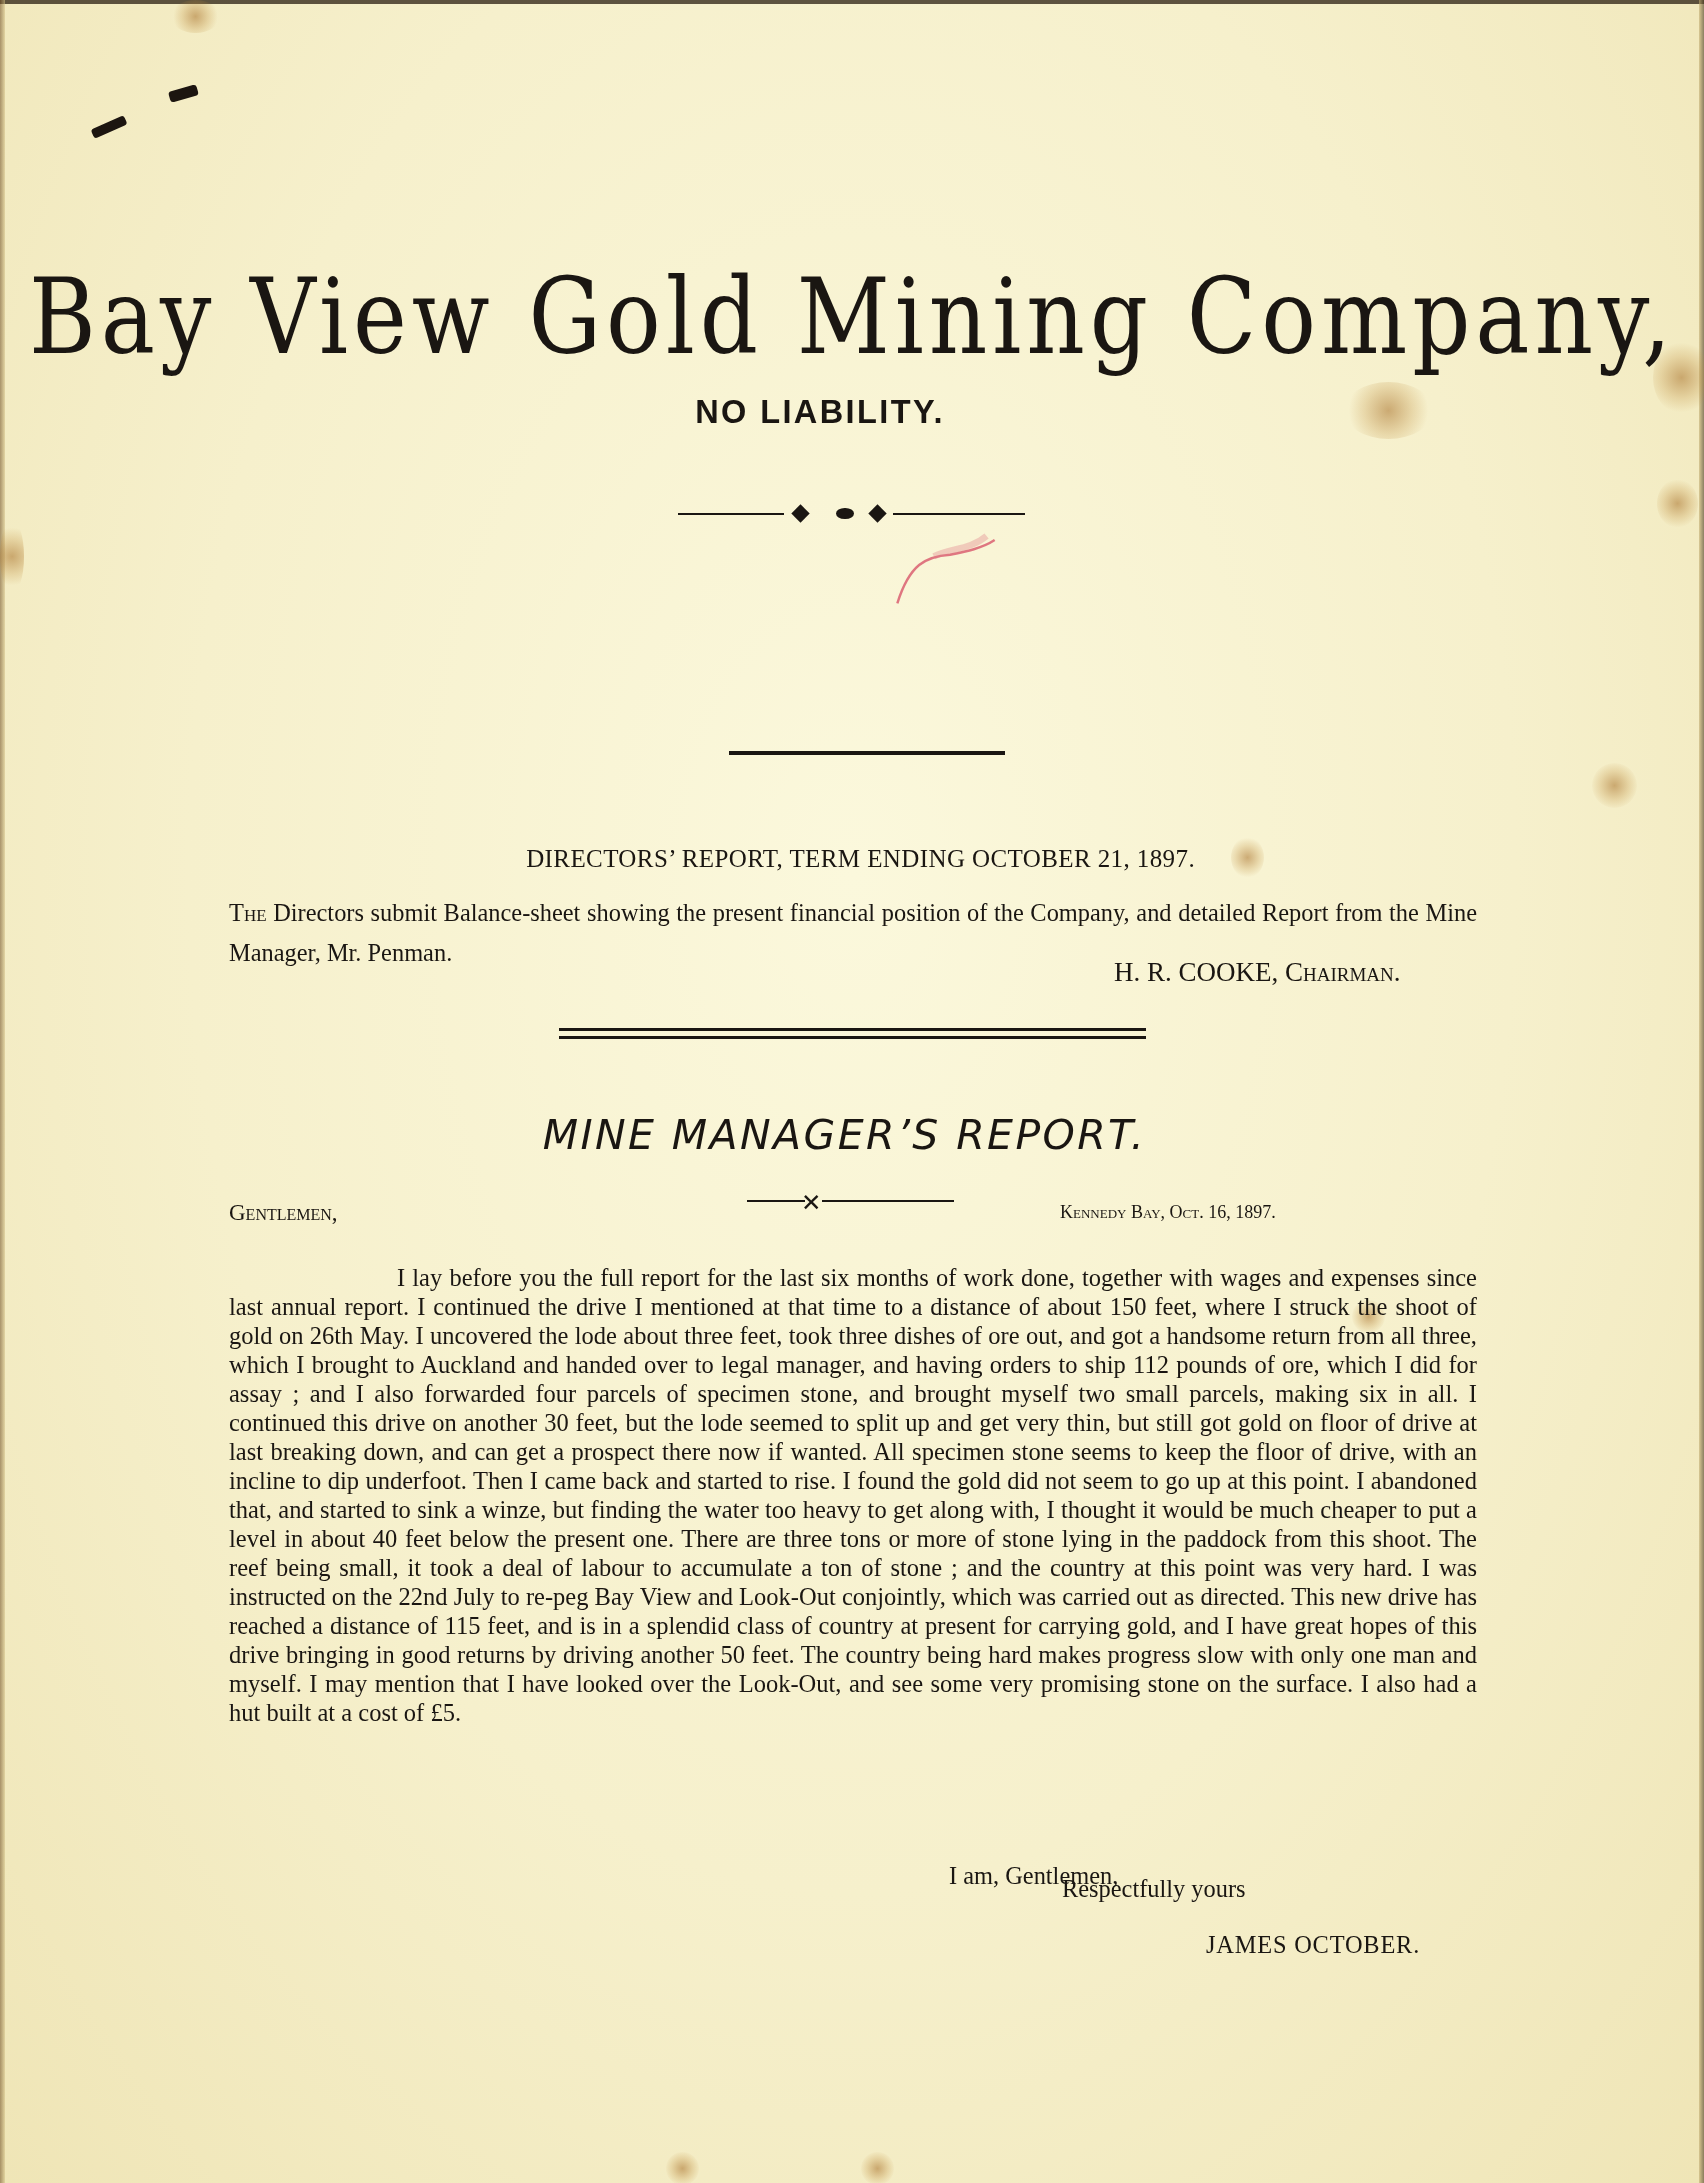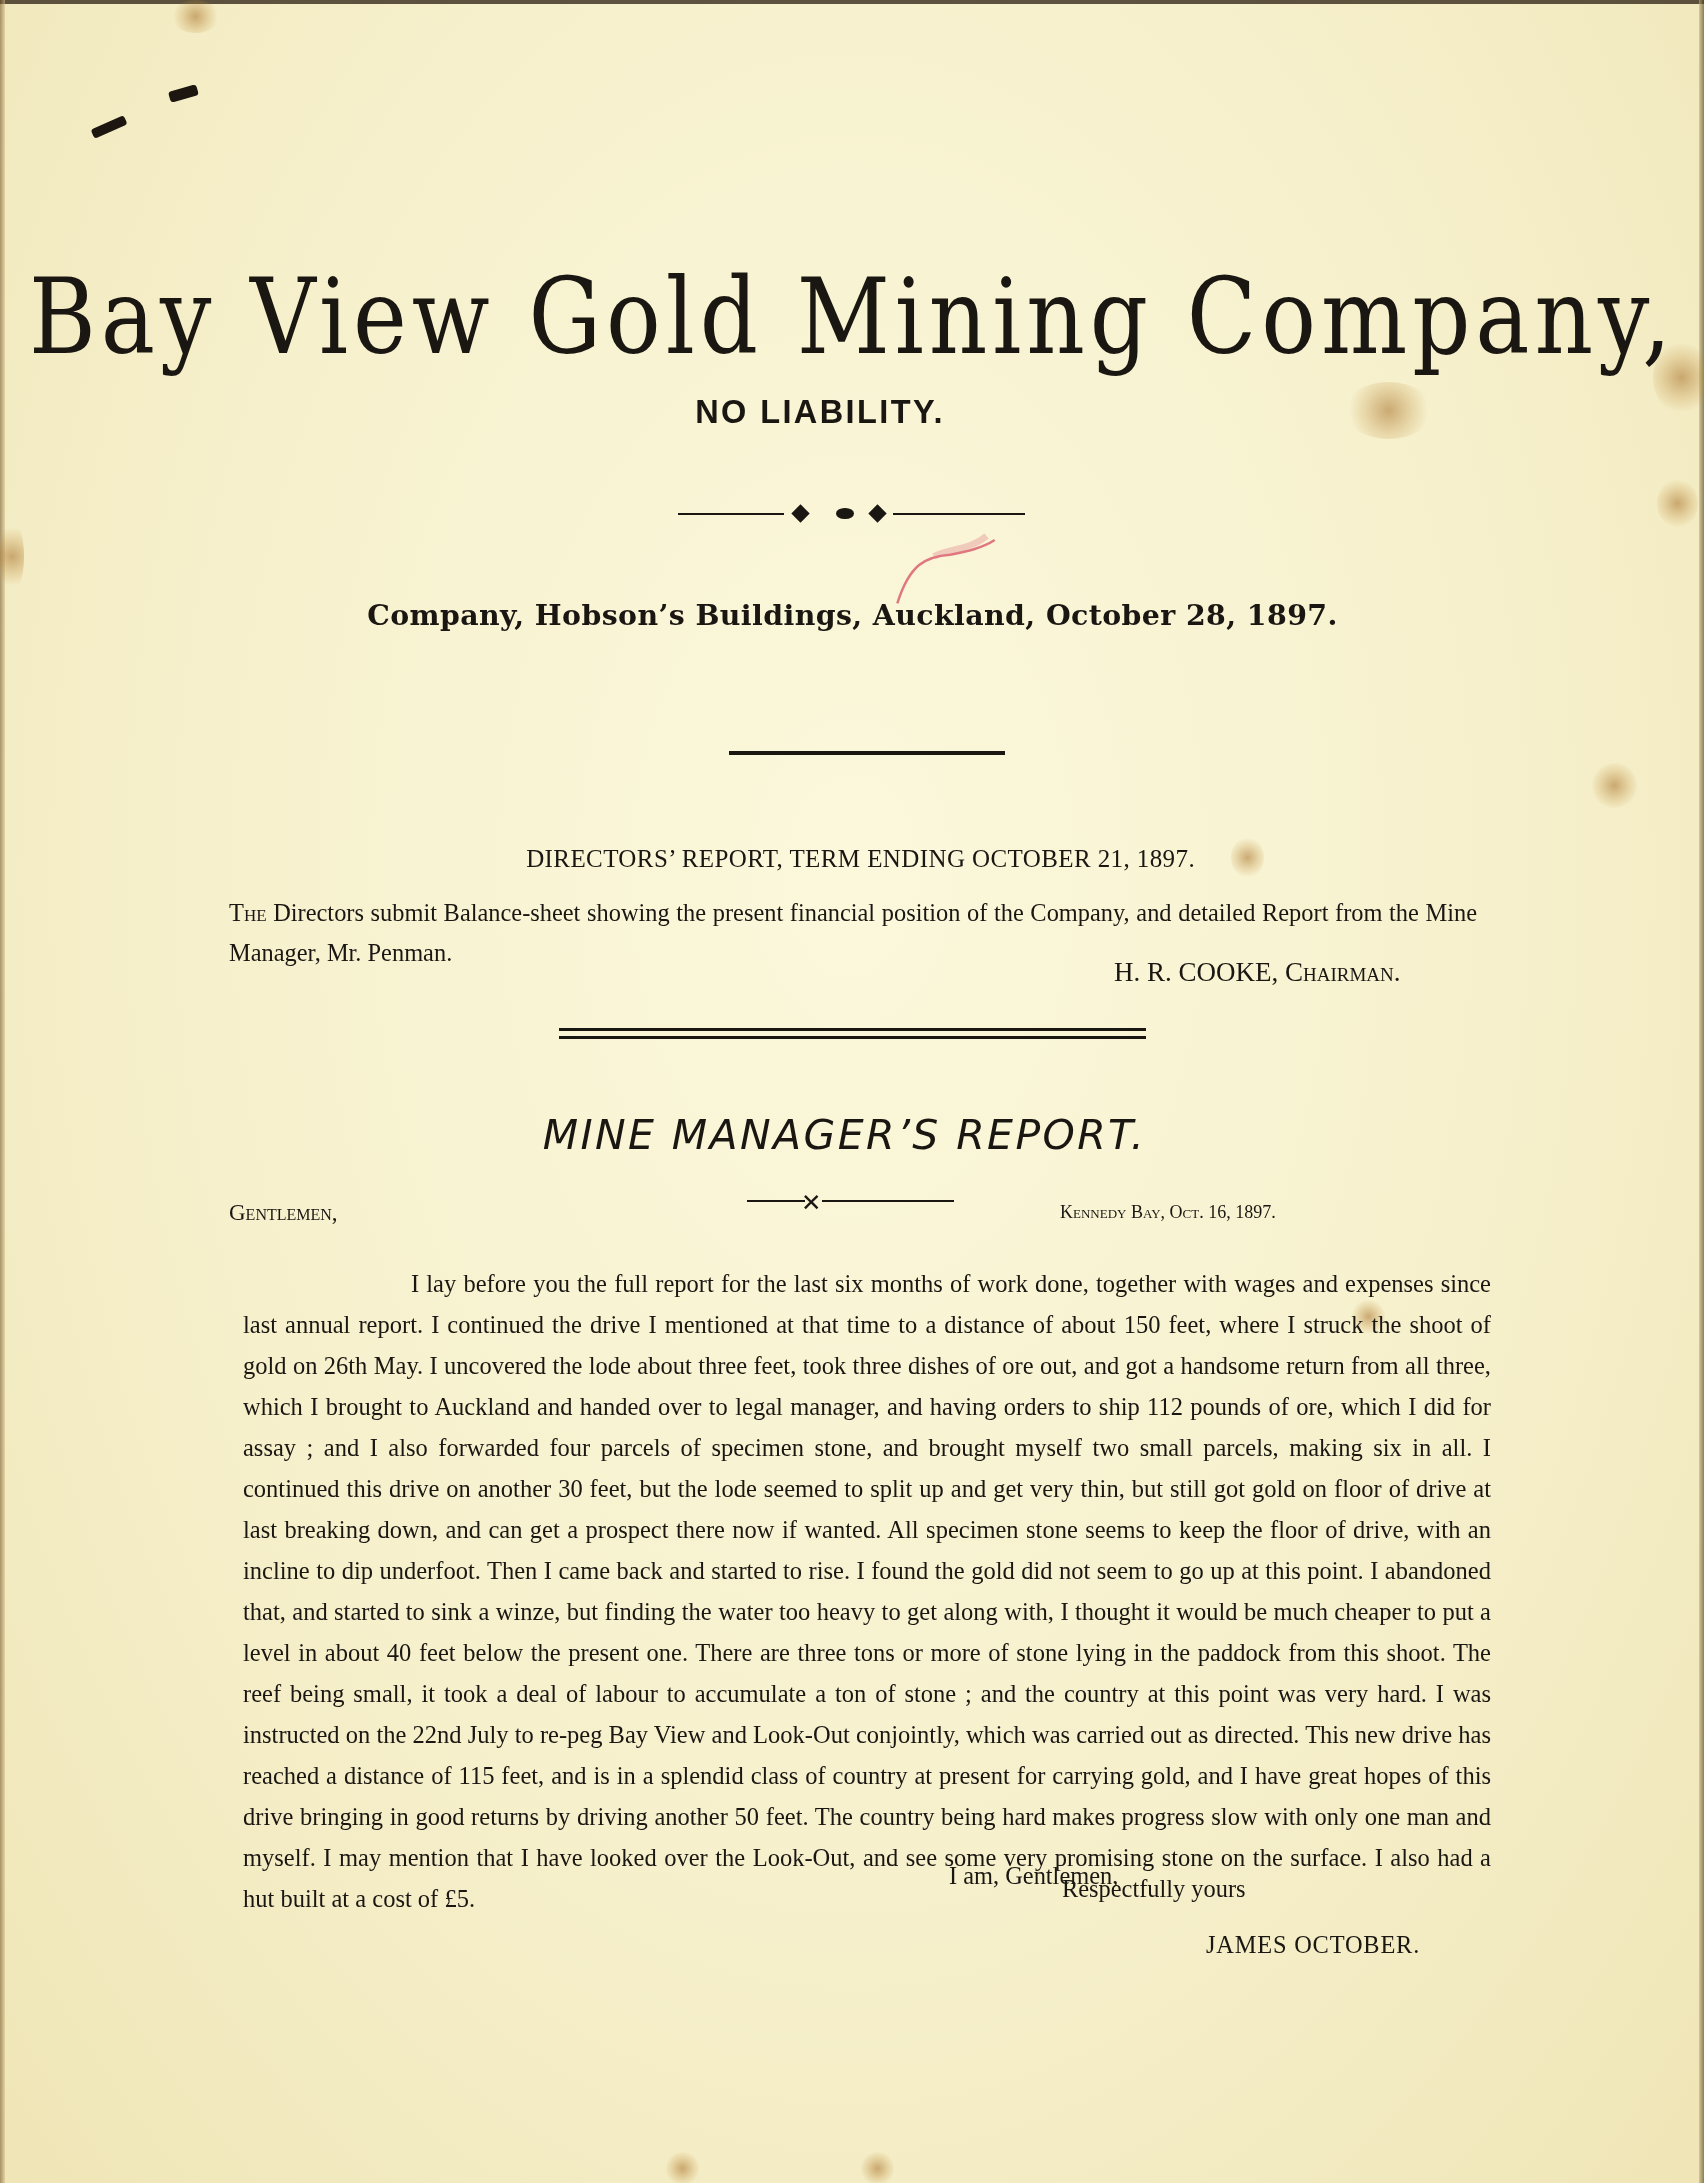--- a/index.html
+++ b/index.html
@@ -105,7 +105,6 @@
 </div>
 
 <div class="center-block meeting">
-  <div>Company, Hobson’s Buildings, Auckland, October 28, 1897.</div>
 </div>
 
 <div class="thick-rule"></div>

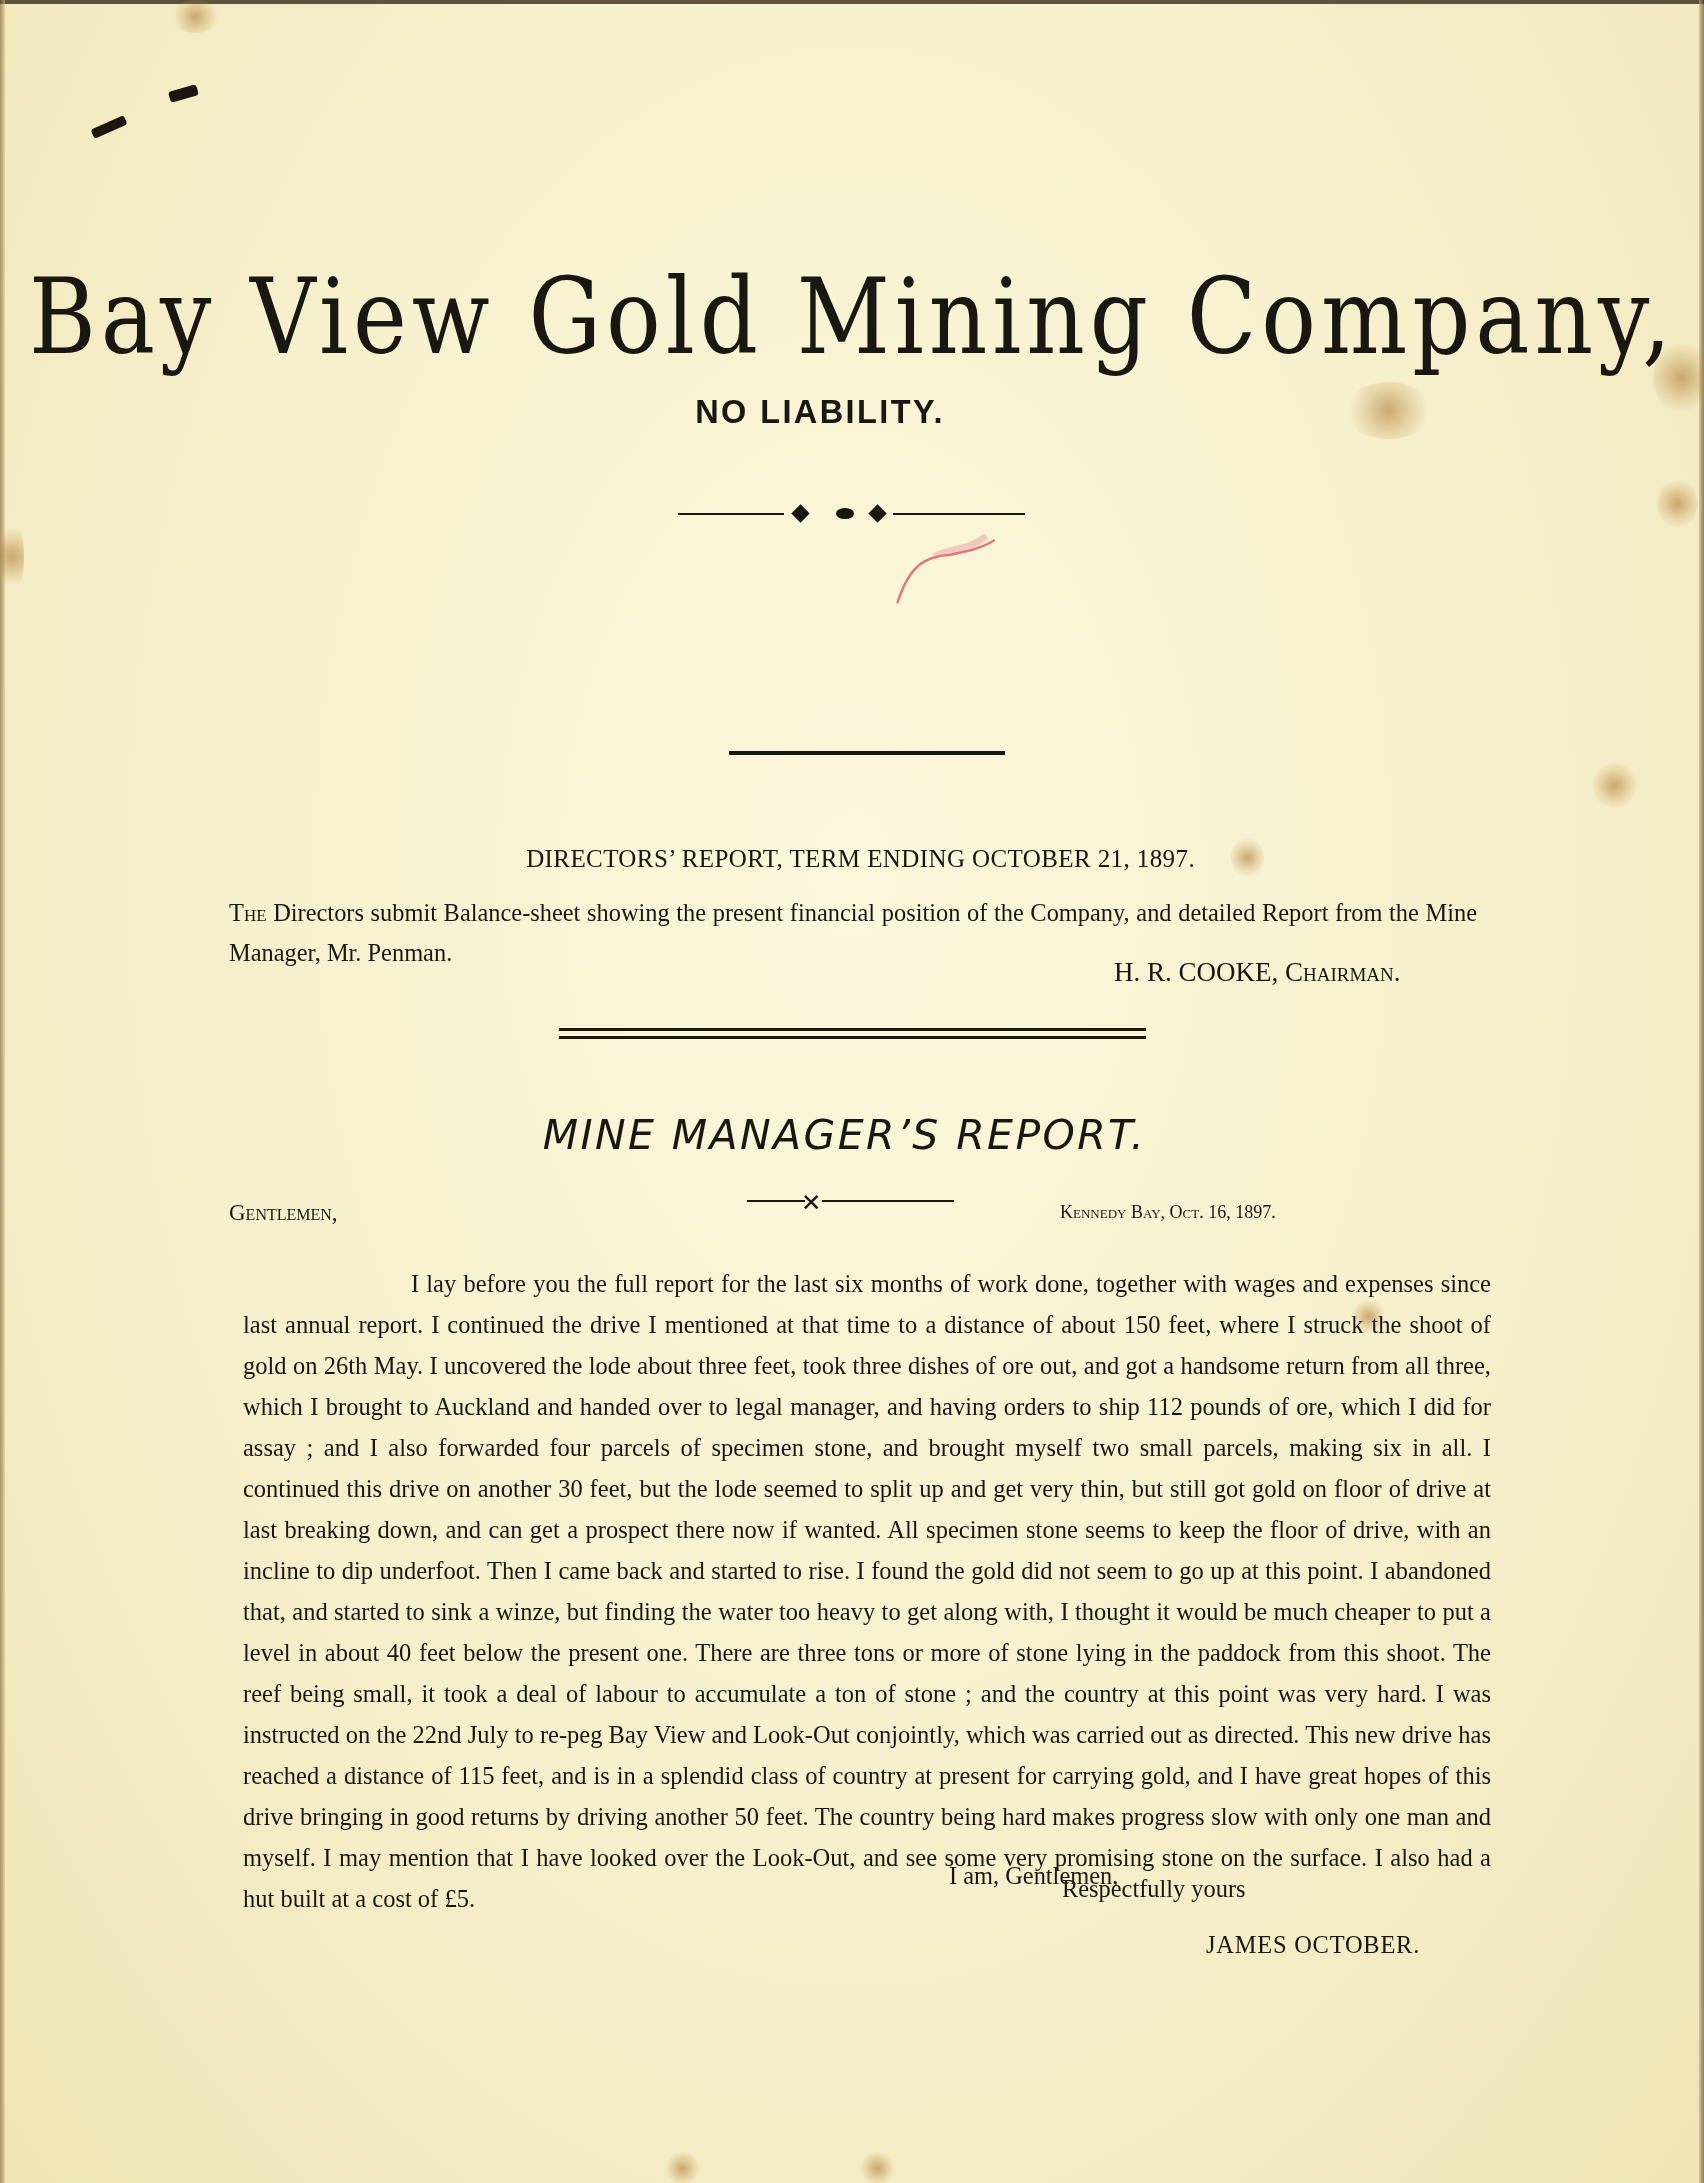--- a/index.html
+++ b/index.html
@@ -60,8 +60,8 @@
   .place-date { position:absolute; left:1060px; top:1202px; font-size: 18px; }
   .salutation { position:absolute; left:229px; top:1200px; font-size: 23px; }
   .report-body {
-    position:absolute; left:243px; top:1263px; width:1248px;
-    font-size: 24.5px; line-height: 41px; text-align: justify;
+    position:absolute; left:229px; top:1263px; width:1248px;
+    font-size: 24.5px; line-height: 29px; text-align: justify;
   }
   .report-body p { margin:0; text-indent: 168px; }
 

